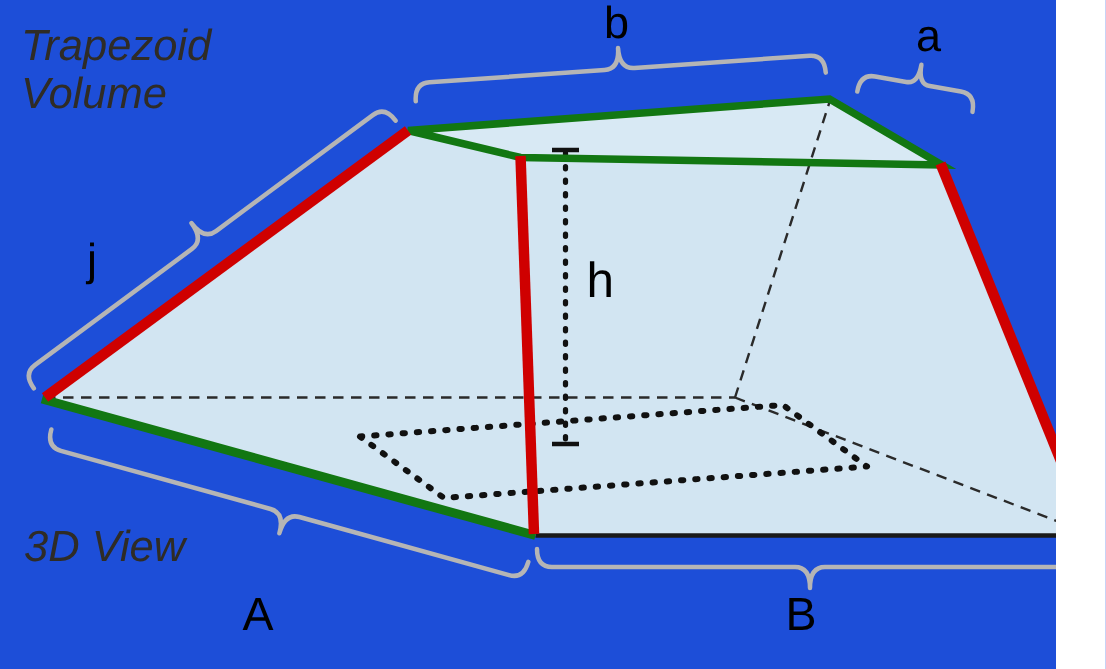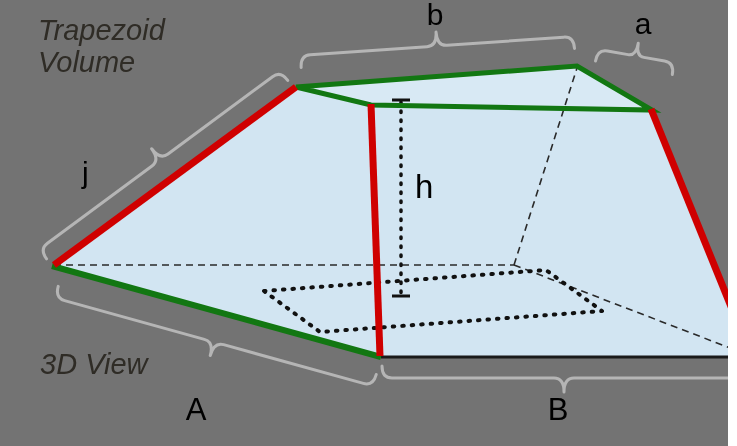--- a/index.html
+++ b/index.html
@@ -6,10 +6,9 @@
   .canvas{
     position:relative;
     width:704px;height:446px;
-    background:#737373;
+    background:#1d4ed8;
     font-family:"Liberation Sans", sans-serif;
     overflow:hidden;
-    padding-left:24px;
   }
   svg{display:block;}
   .face{fill:#d2e5f2;stroke:none;}

